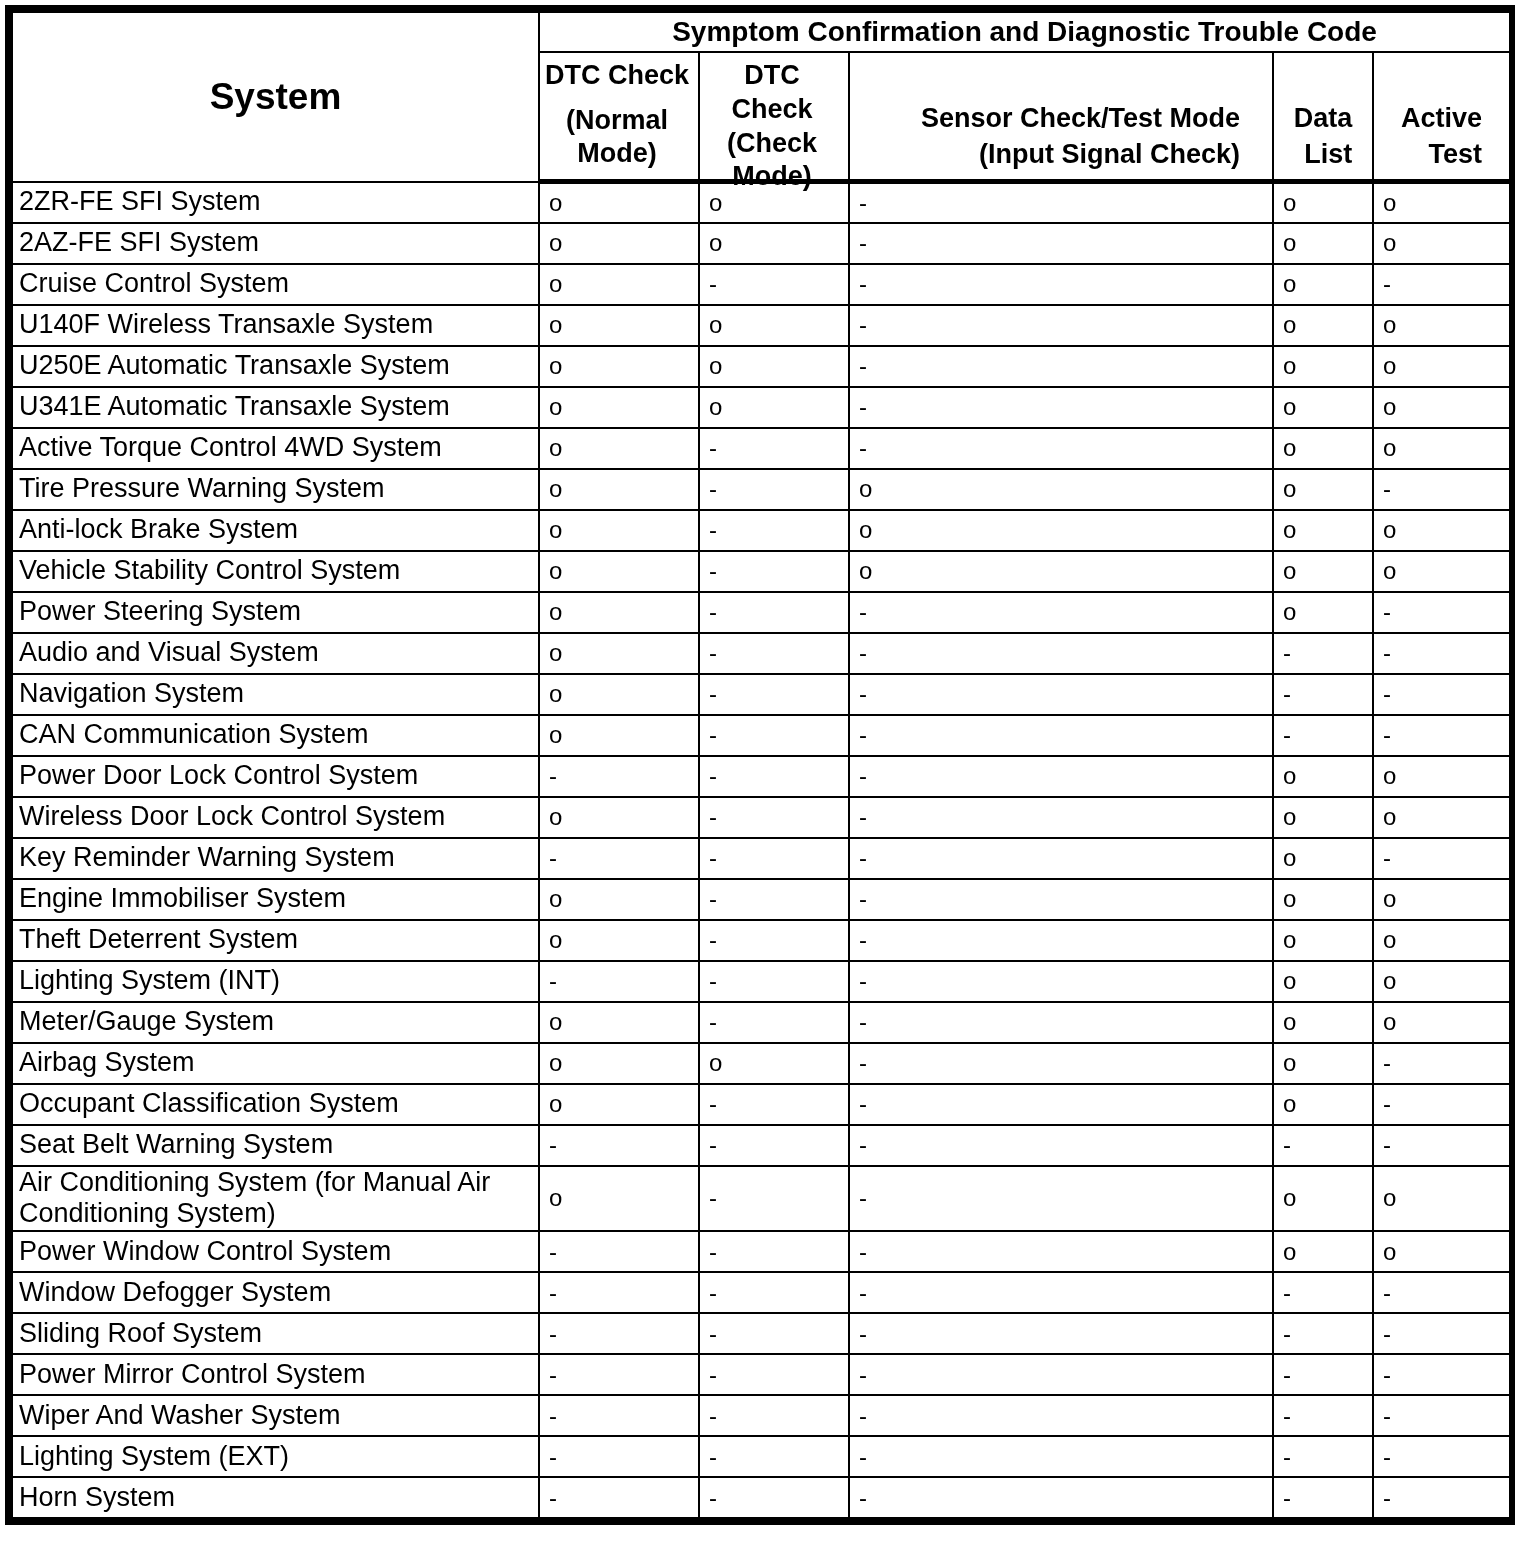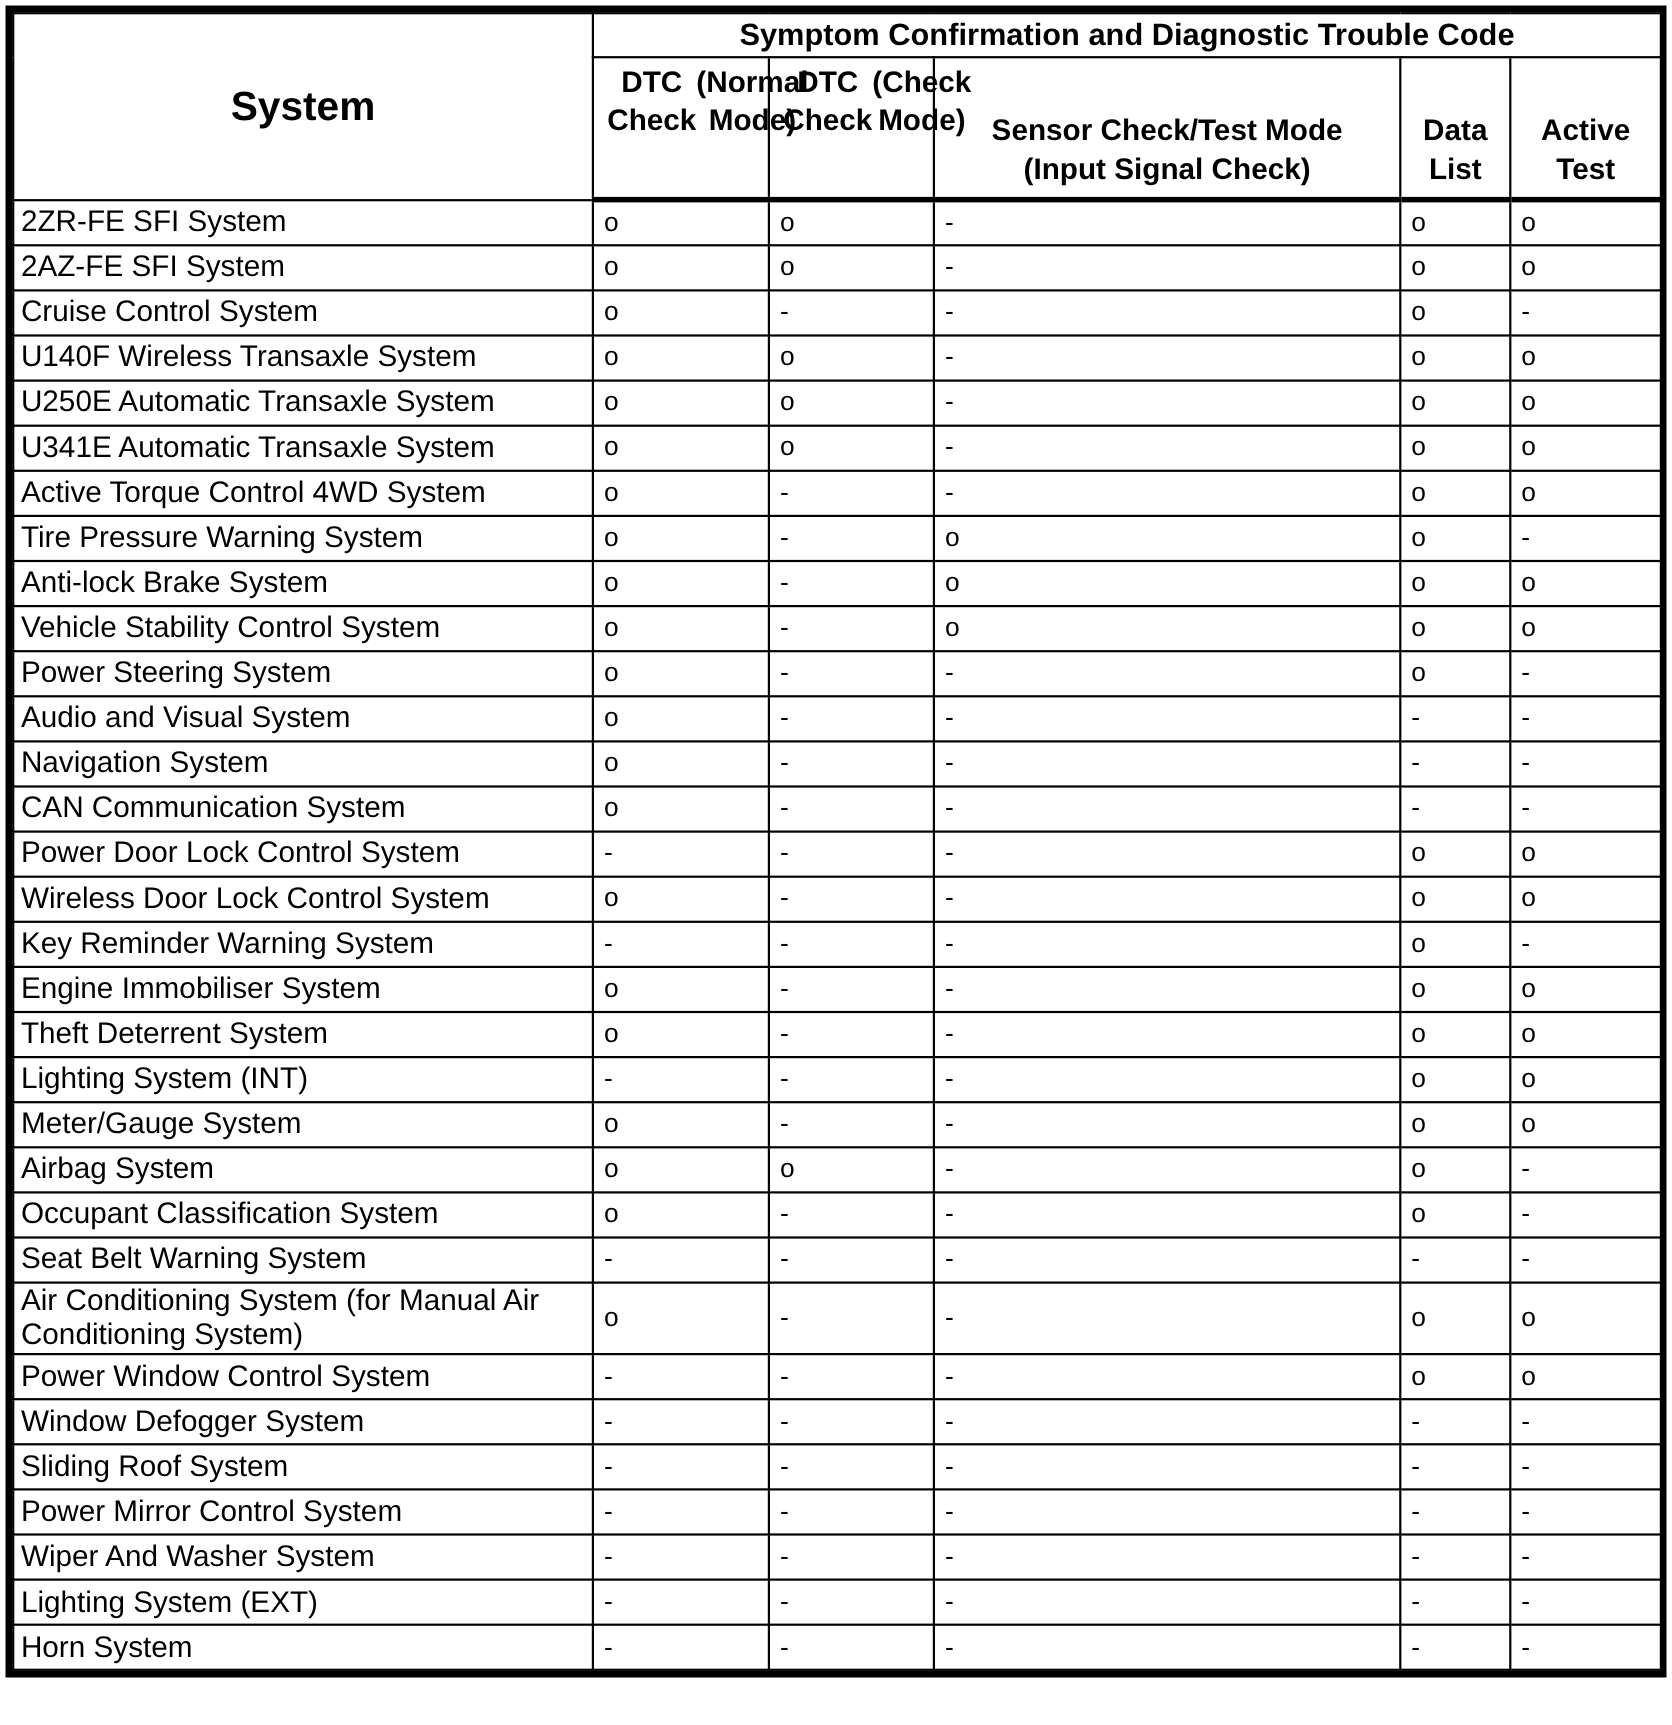--- a/index.html
+++ b/index.html
@@ -56,10 +56,10 @@
   }
   .dtc-head {
     display: flex;
-    flex-direction: row;
+    flex-direction: column;
     justify-content: space-between;
     height: 112px;
-    padding: 6px 4px 8px 12px;
+    padding: 6px 4px 8px 0;
     text-align: center;
     line-height: 1.25;
   }

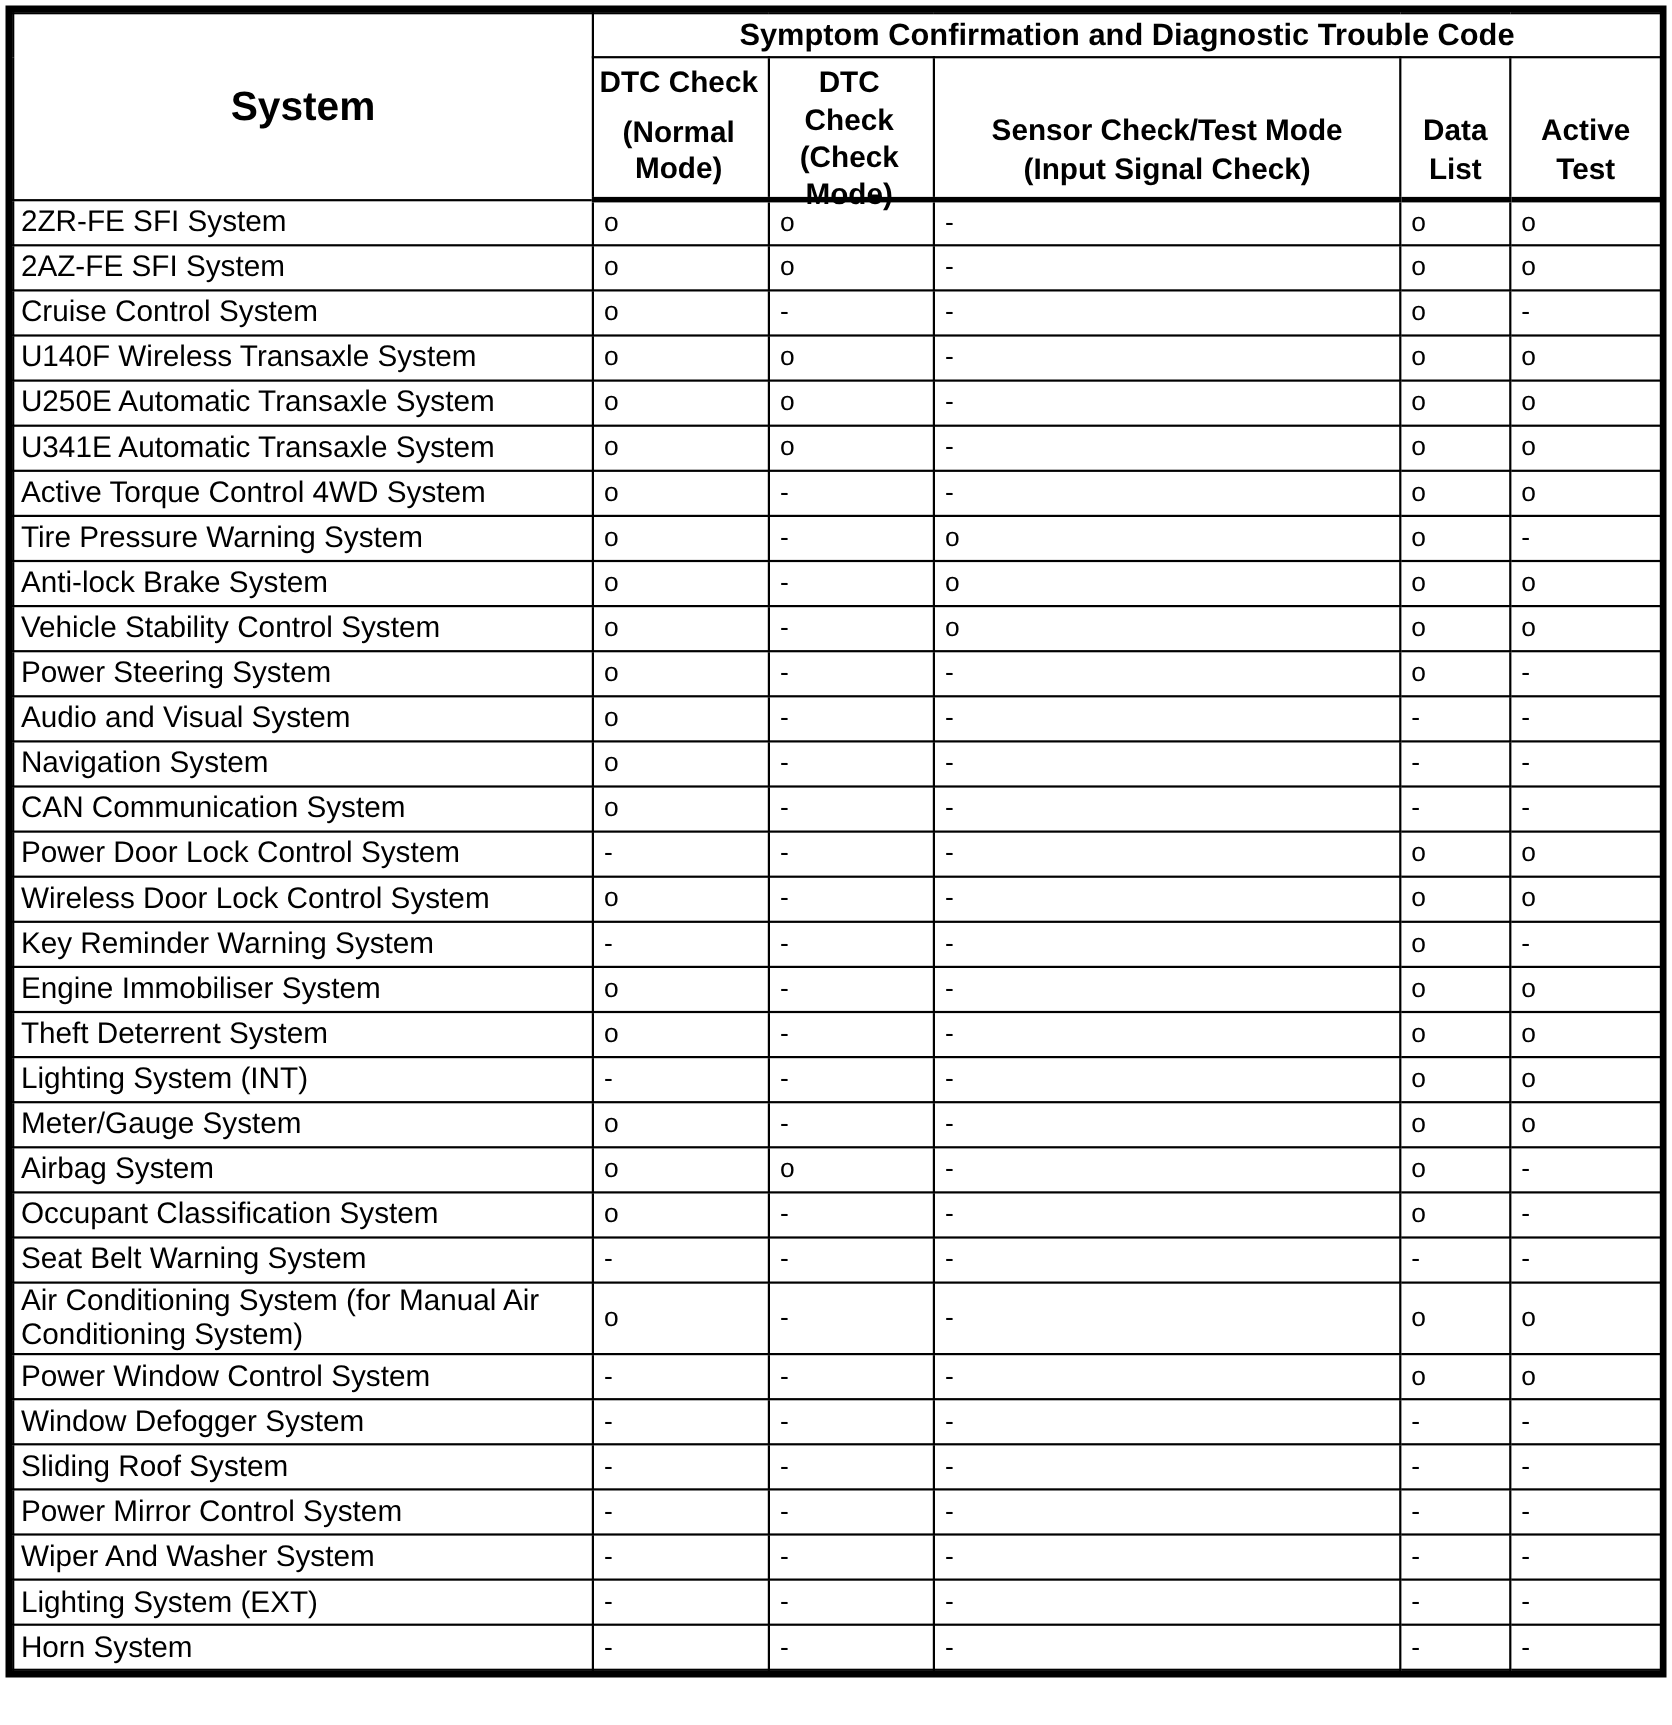--- a/index.html
+++ b/index.html
@@ -67,7 +67,7 @@
     display: flex;
     align-items: center;
     justify-content: center;
-    text-align: center;
+    text-align: right;
     line-height: 1.3;
     padding: 0 32px;
     margin-top: 41px;

